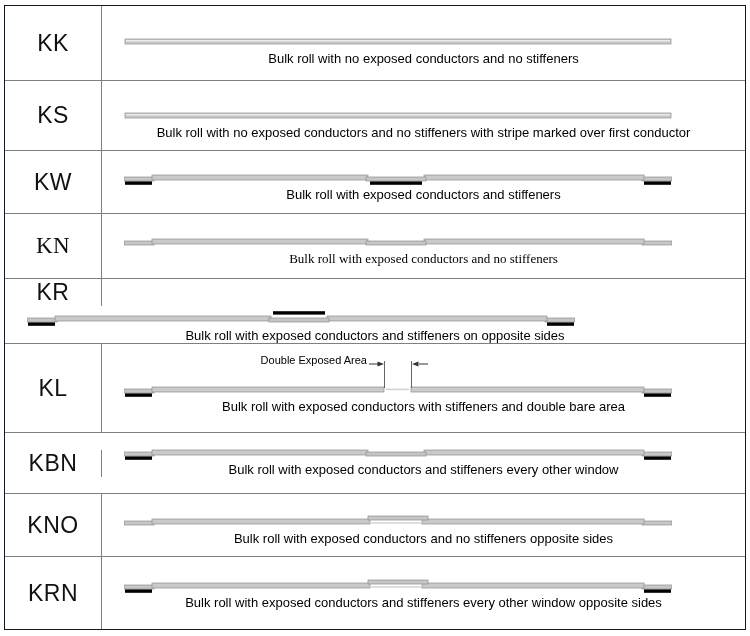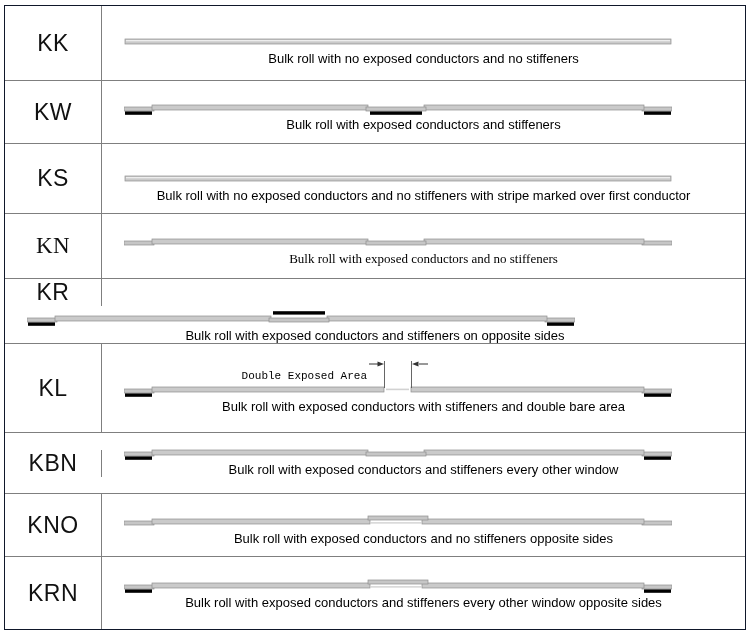--- a/index.html
+++ b/index.html
@@ -83,27 +83,6 @@
     </div>
   </div>
 
-  <div class="row" style="height: 63px;">
-    <div class="code-cell">
-      <span class="code">KW</span>
-    </div>
-    <div class="diagram-cell">
-      <div class="diagram">
-            <svg width="548" height="22" viewBox="0 0 548 22">
-              <rect x="0" y="12" width="30" height="4" fill="#c6c6c6" stroke="#8e8e8e" stroke-width="0.7"></rect>
-              <rect x="518" y="12" width="30" height="4" fill="#c6c6c6" stroke="#8e8e8e" stroke-width="0.7"></rect>
-              <rect x="28" y="10" width="216" height="5" fill="#cacaca" stroke="#8e8e8e" stroke-width="0.7"></rect>
-              <rect x="300" y="10" width="220" height="5" fill="#cacaca" stroke="#8e8e8e" stroke-width="0.7"></rect>
-              <rect x="242" y="12" width="60" height="4" fill="#c6c6c6" stroke="#8e8e8e" stroke-width="0.7"></rect>
-              <rect x="1" y="16.4" width="27" height="3.4" fill="#000000"></rect>
-              <rect x="520" y="16.4" width="27" height="3.4" fill="#000000"></rect>
-              <rect x="246" y="16.4" width="52" height="3.4" fill="#000000"></rect>
-            </svg>
-          </div>
-      <div class="desc" style="padding-bottom: 12px;">Bulk roll with exposed conductors and stiffeners</div>
-    </div>
-  </div>
-
   <div class="row" style="height: 70px;">
     <div class="code-cell">
       <span class="code">KS</span>
@@ -116,6 +95,27 @@
             </svg>
           </div>
       <div class="desc" style="padding-bottom: 11px;">Bulk roll with no exposed conductors and no stiffeners with stripe marked over first conductor</div>
+    </div>
+  </div>
+
+  <div class="row" style="height: 63px;">
+    <div class="code-cell">
+      <span class="code">KW</span>
+    </div>
+    <div class="diagram-cell">
+      <div class="diagram">
+            <svg width="548" height="22" viewBox="0 0 548 22">
+              <rect x="0" y="12" width="30" height="4" fill="#c6c6c6" stroke="#8e8e8e" stroke-width="0.7"></rect>
+              <rect x="518" y="12" width="30" height="4" fill="#c6c6c6" stroke="#8e8e8e" stroke-width="0.7"></rect>
+              <rect x="28" y="10" width="216" height="5" fill="#cacaca" stroke="#8e8e8e" stroke-width="0.7"></rect>
+              <rect x="300" y="10" width="220" height="5" fill="#cacaca" stroke="#8e8e8e" stroke-width="0.7"></rect>
+              <rect x="242" y="12" width="60" height="4" fill="#c6c6c6" stroke="#8e8e8e" stroke-width="0.7"></rect>
+              <rect x="1" y="16.4" width="27" height="3.4" fill="#000000"></rect>
+              <rect x="520" y="16.4" width="27" height="3.4" fill="#000000"></rect>
+              <rect x="246" y="16.4" width="52" height="3.4" fill="#000000"></rect>
+            </svg>
+          </div>
+      <div class="desc" style="padding-bottom: 12px;">Bulk roll with exposed conductors and stiffeners</div>
     </div>
   </div>
 

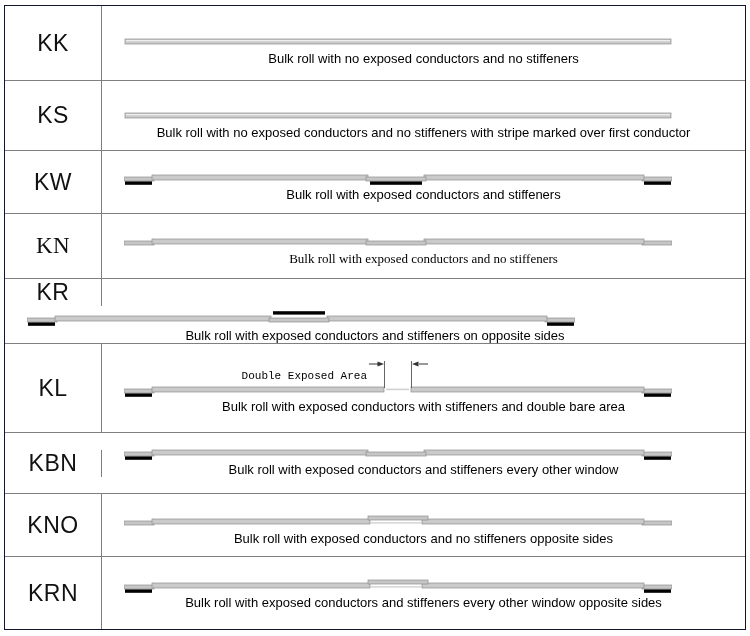--- a/index.html
+++ b/index.html
@@ -55,12 +55,11 @@
   }
   .dim-label{
     position:absolute;
-    top:17px;
+    top:1px;
     right:305px;
     font-size:11px;
     color:#000000;
     white-space:nowrap;
-    font-family:Liberation Mono, monospace;
   }
 </style>
 </head>

